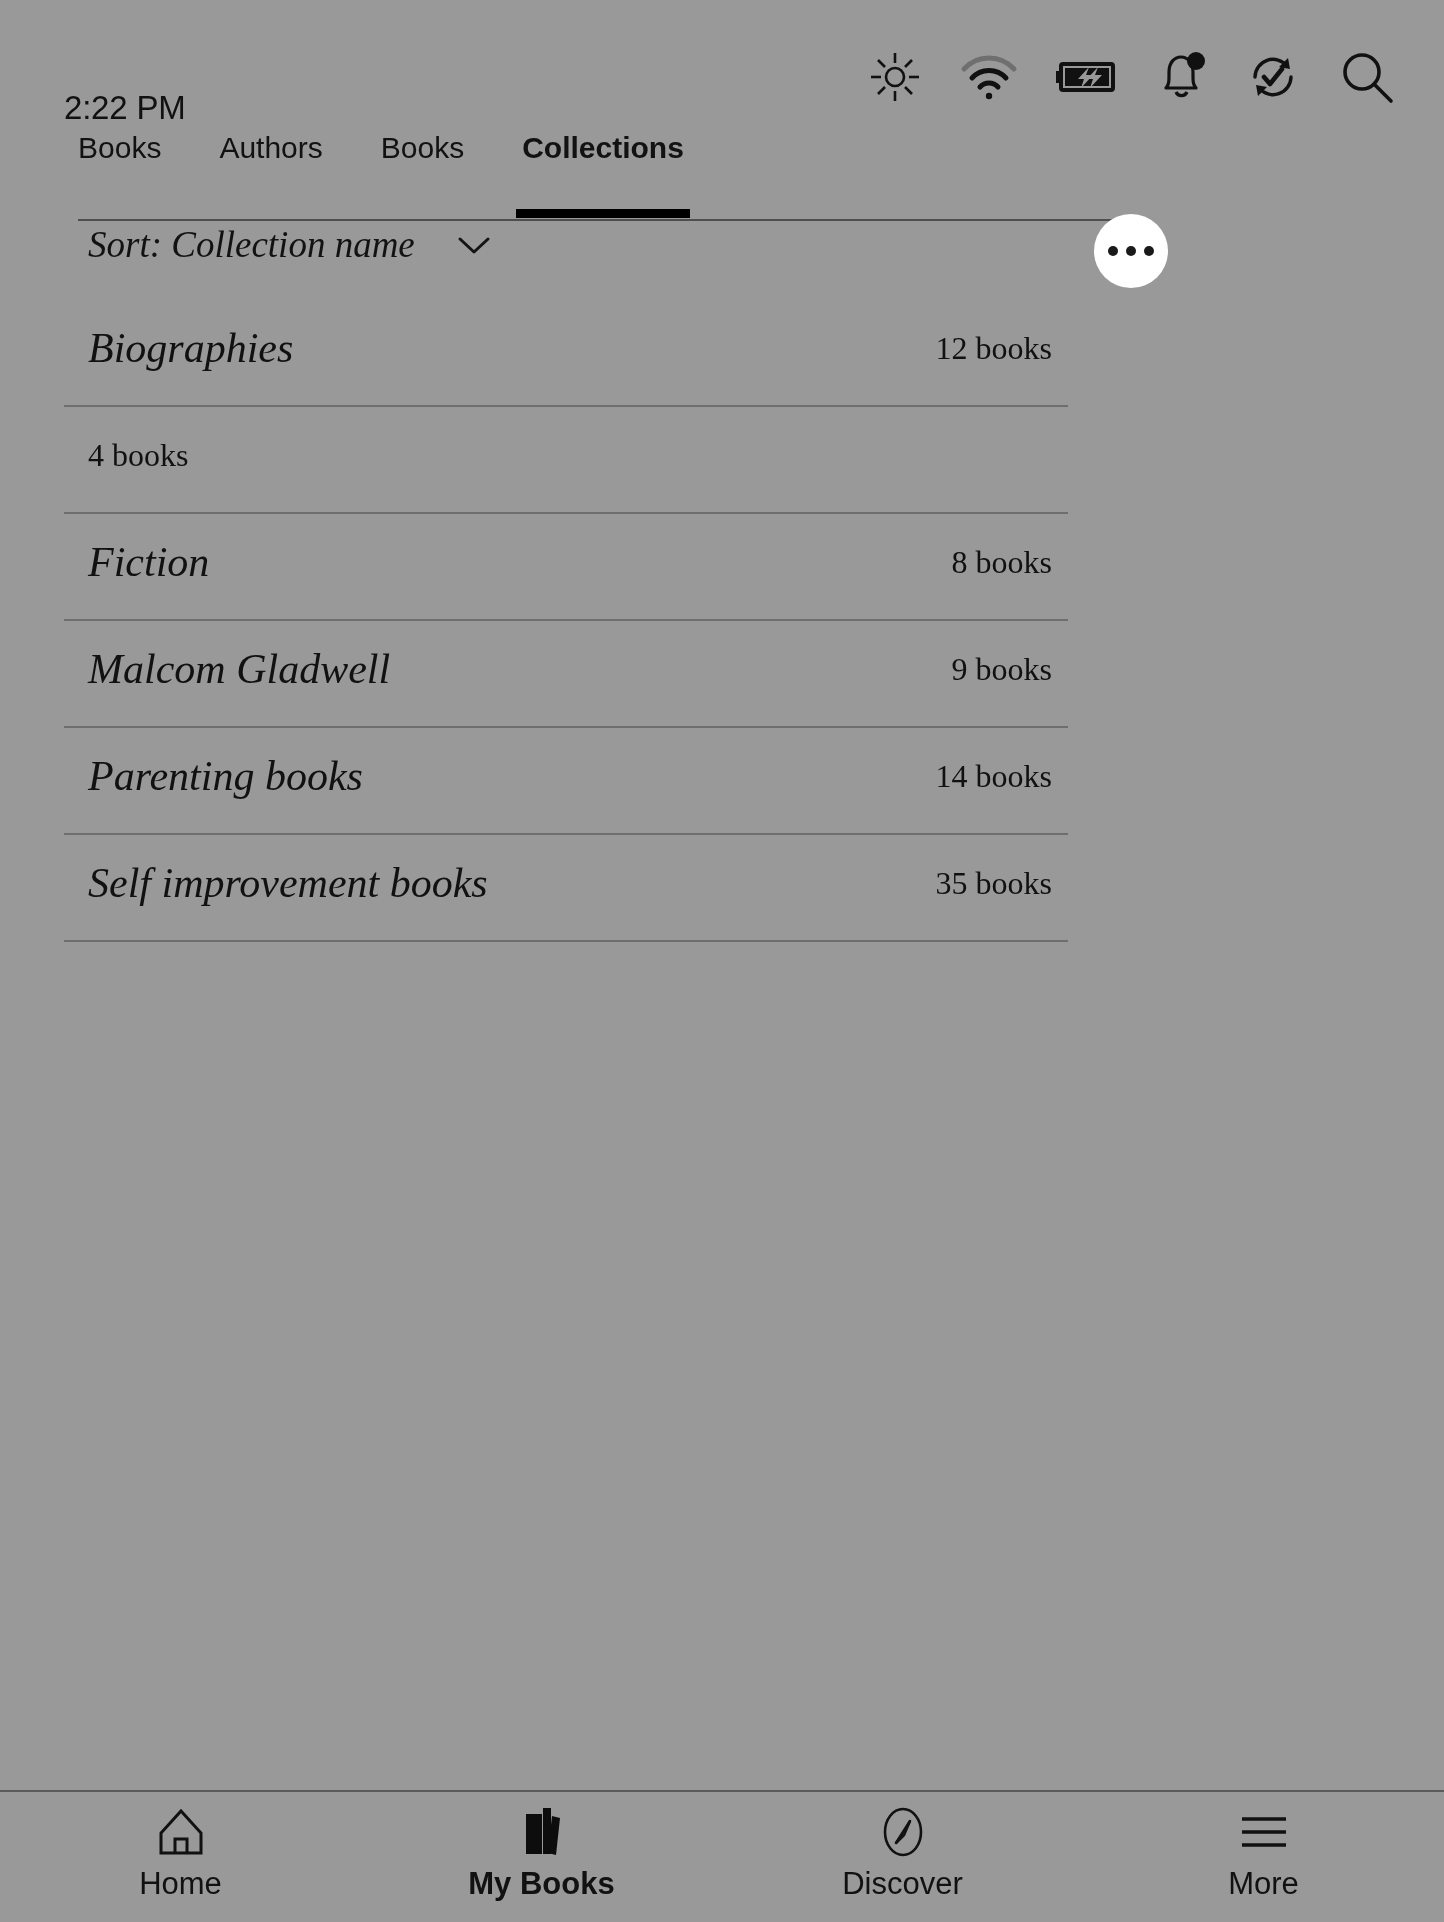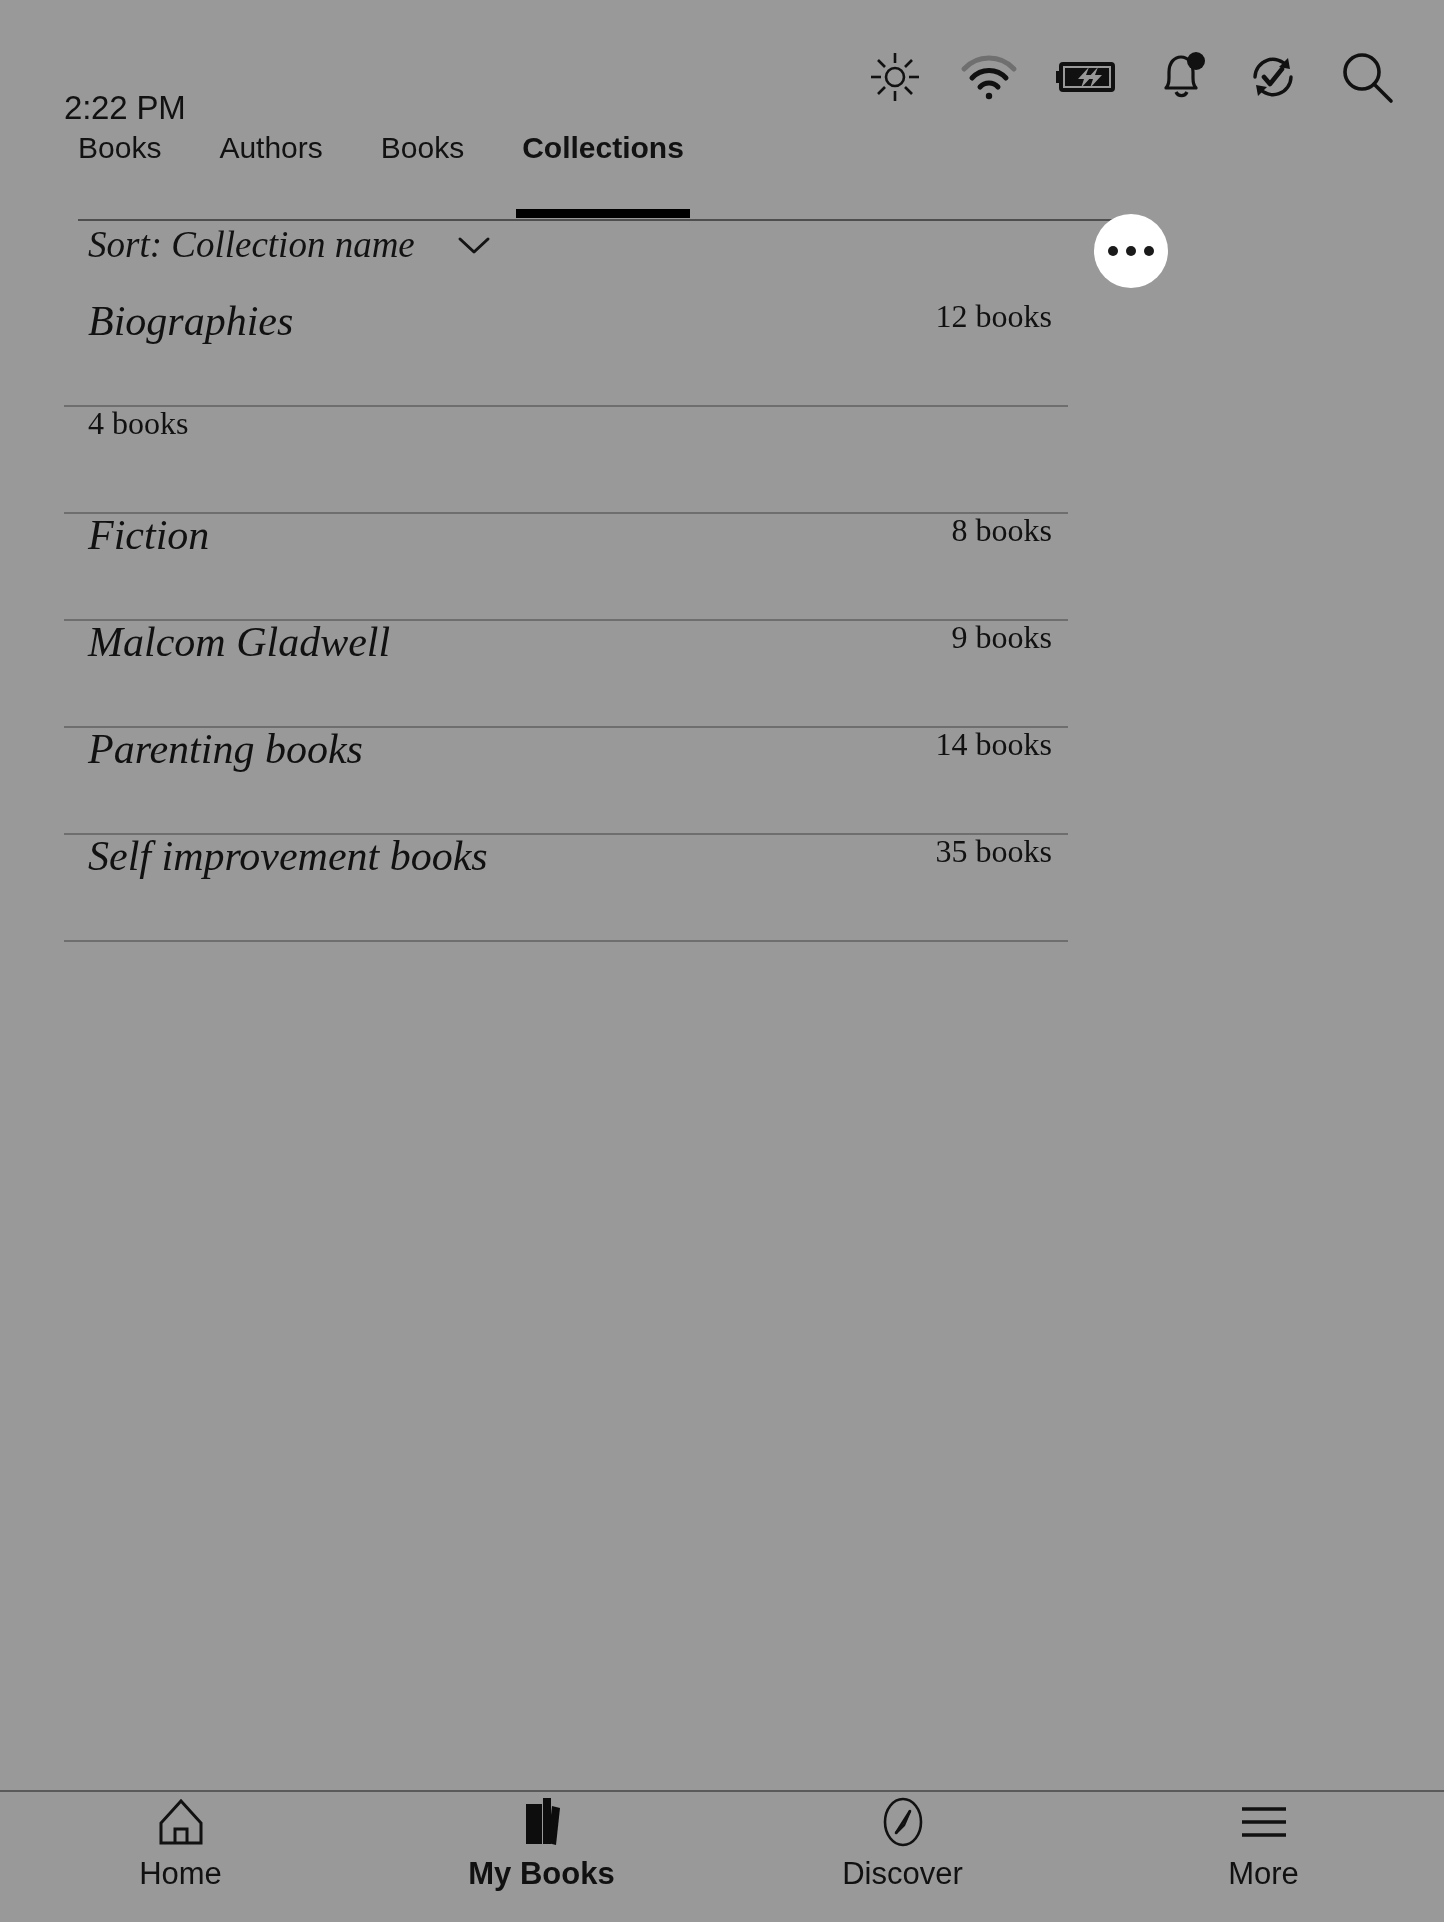--- a/index.html
+++ b/index.html
@@ -141,6 +141,7 @@
     position: relative;
     height: 107px;
     display: flex;
+    align-items: center;
     justify-content: space-between;
     padding: 0 16px 10px 24px;
     box-sizing: border-box;

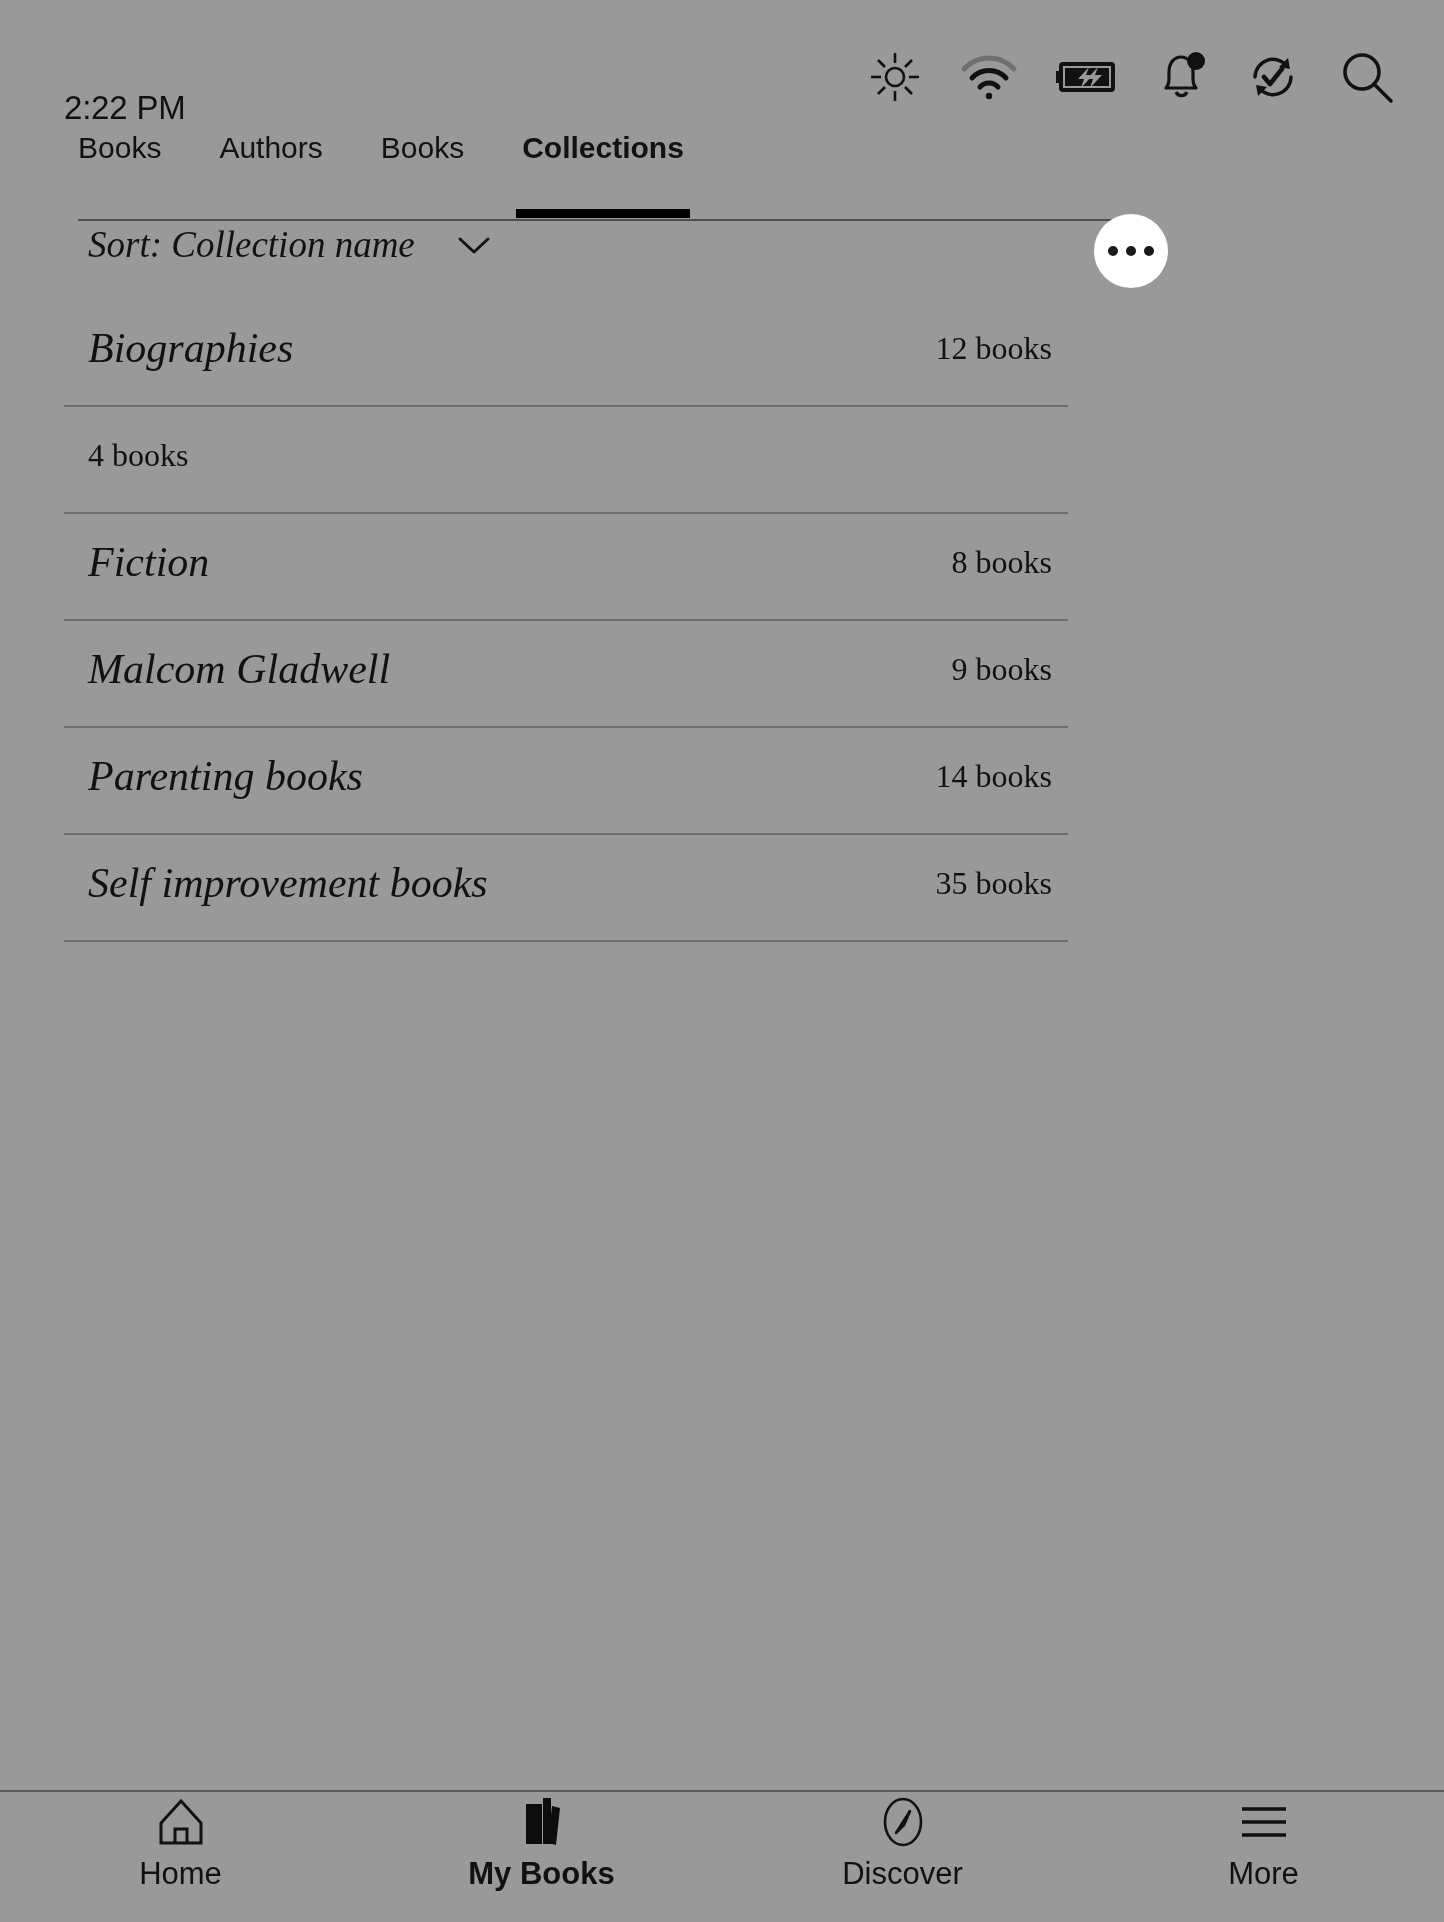--- a/index.html
+++ b/index.html
@@ -179,7 +179,7 @@
     flex-direction: column;
     align-items: center;
     justify-content: flex-start;
-    padding-top: 4px;
+    padding-top: 14px;
     gap: 10px;
   }
   .nav-icon {

